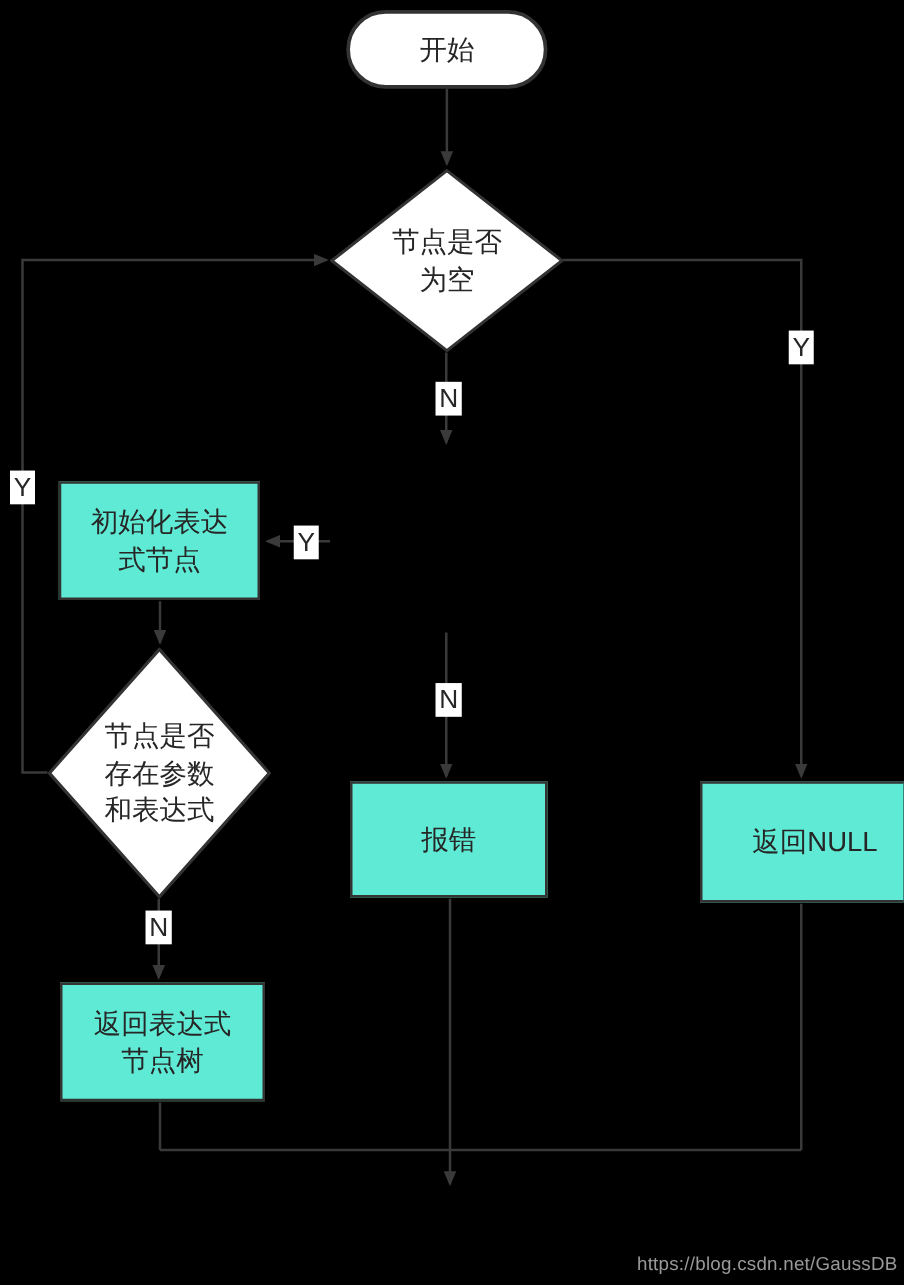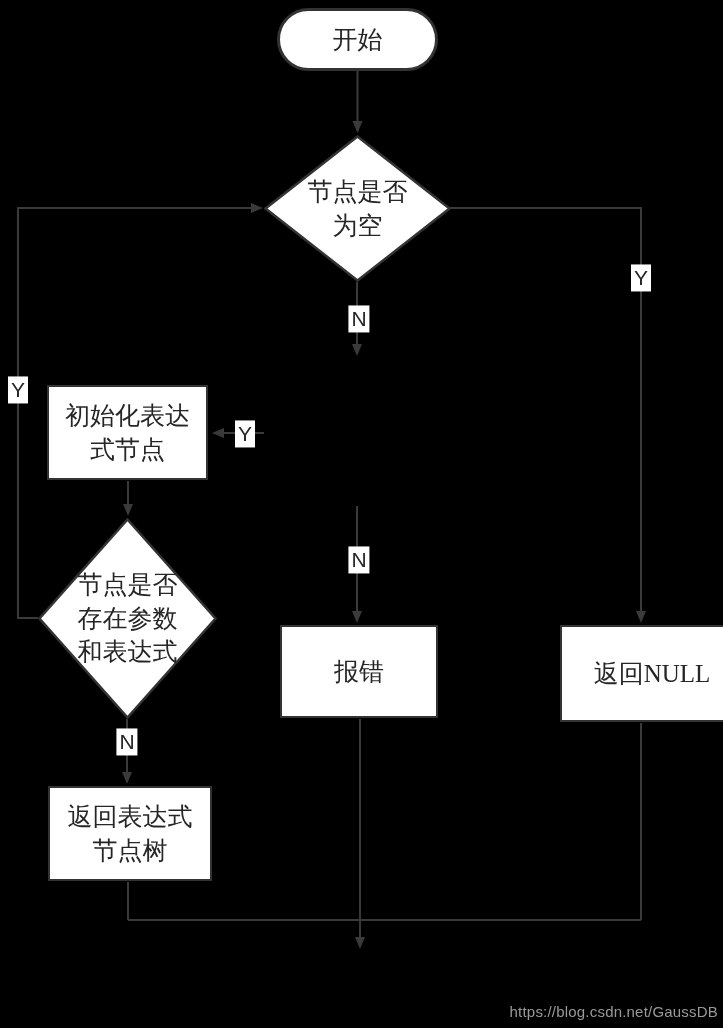--- a/index.html
+++ b/index.html
@@ -27,7 +27,7 @@
     justify-content: center;
     text-align: center;
     color: #262626;
-    font-size: 25px;
+    font-size: 22px;
     line-height: 1.35;
     white-space: pre-line;
     box-sizing: border-box;

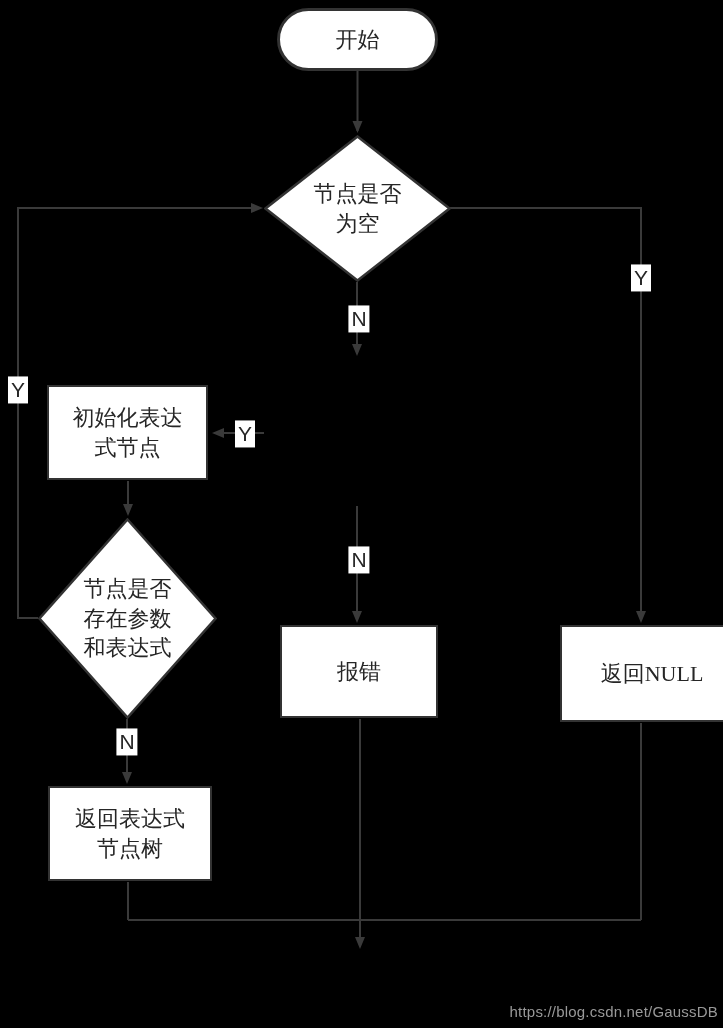--- a/index.html
+++ b/index.html
@@ -38,9 +38,8 @@
     border-radius: 34px;
   }
   .process {
-    background: #ffffff;
+    background: #5eead4;
     border: 2px solid #333333;
-    font-family: Liberation Serif, serif;
   }
   .decision { background: transparent; }
   .decision svg {

